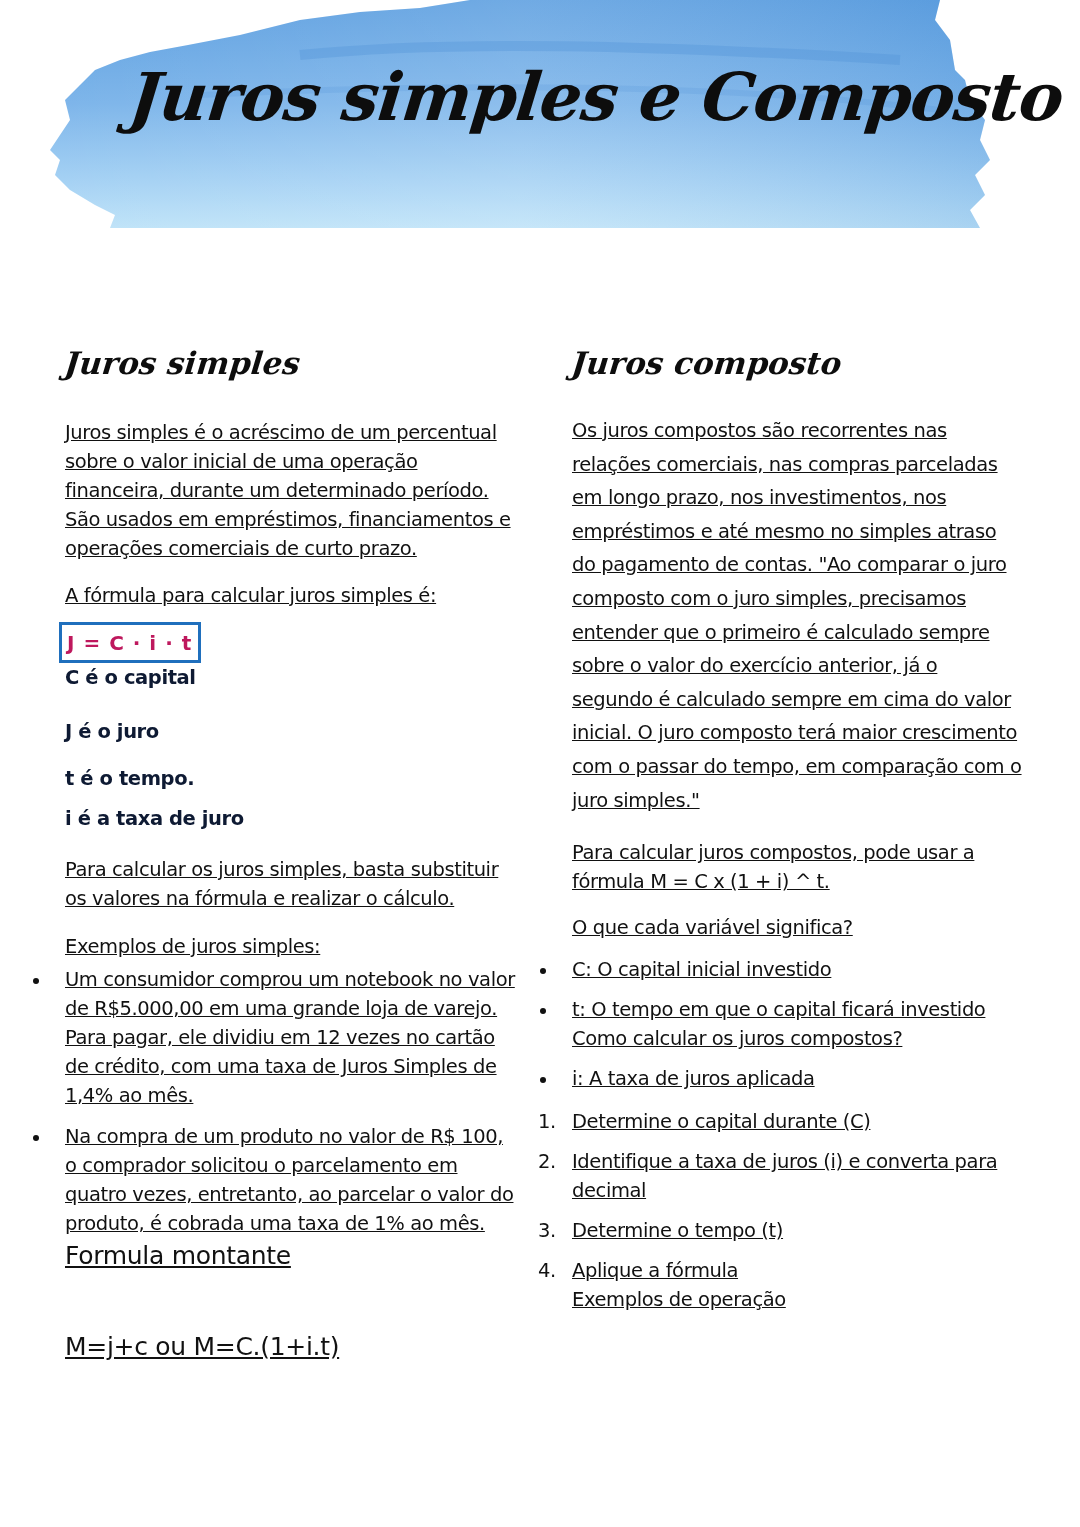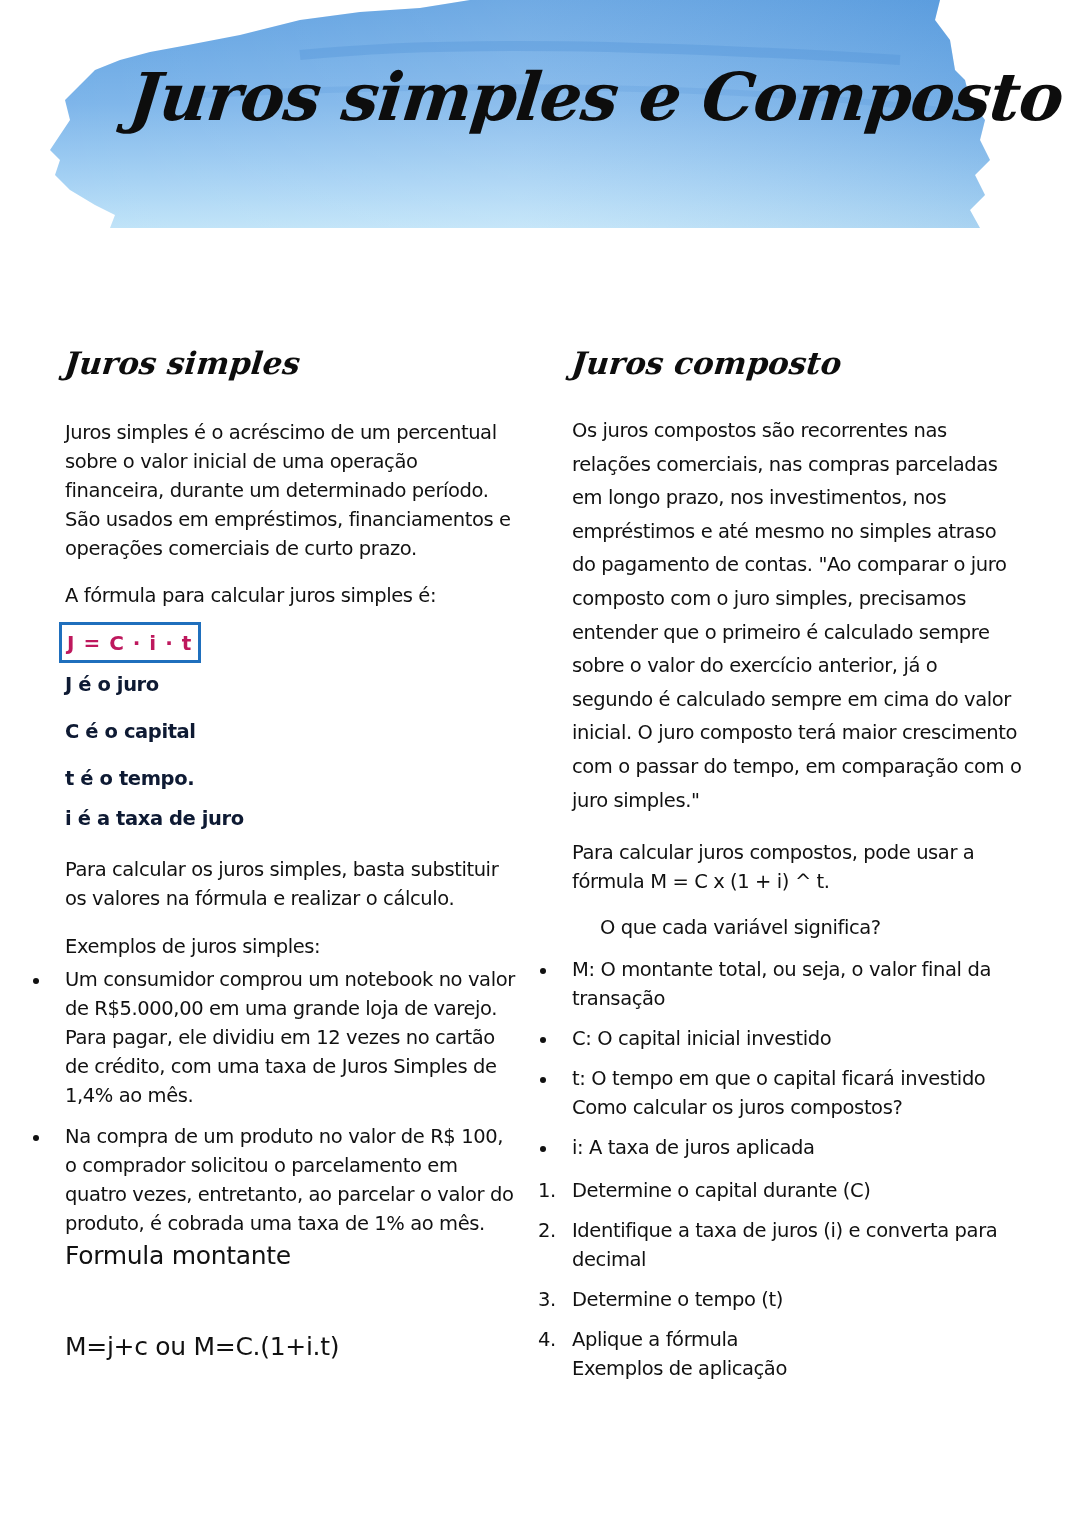--- a/index.html
+++ b/index.html
@@ -28,7 +28,7 @@
 
   .para {
     font-family: "DejaVu Sans", sans-serif; font-size: 19.5px; line-height: 29px;
-    letter-spacing: -0.4px; color: #111;
+    letter-spacing: -0.4px; color: #111; text-decoration: underline;
   }
   .para-right { line-height: 33.6px; }
 

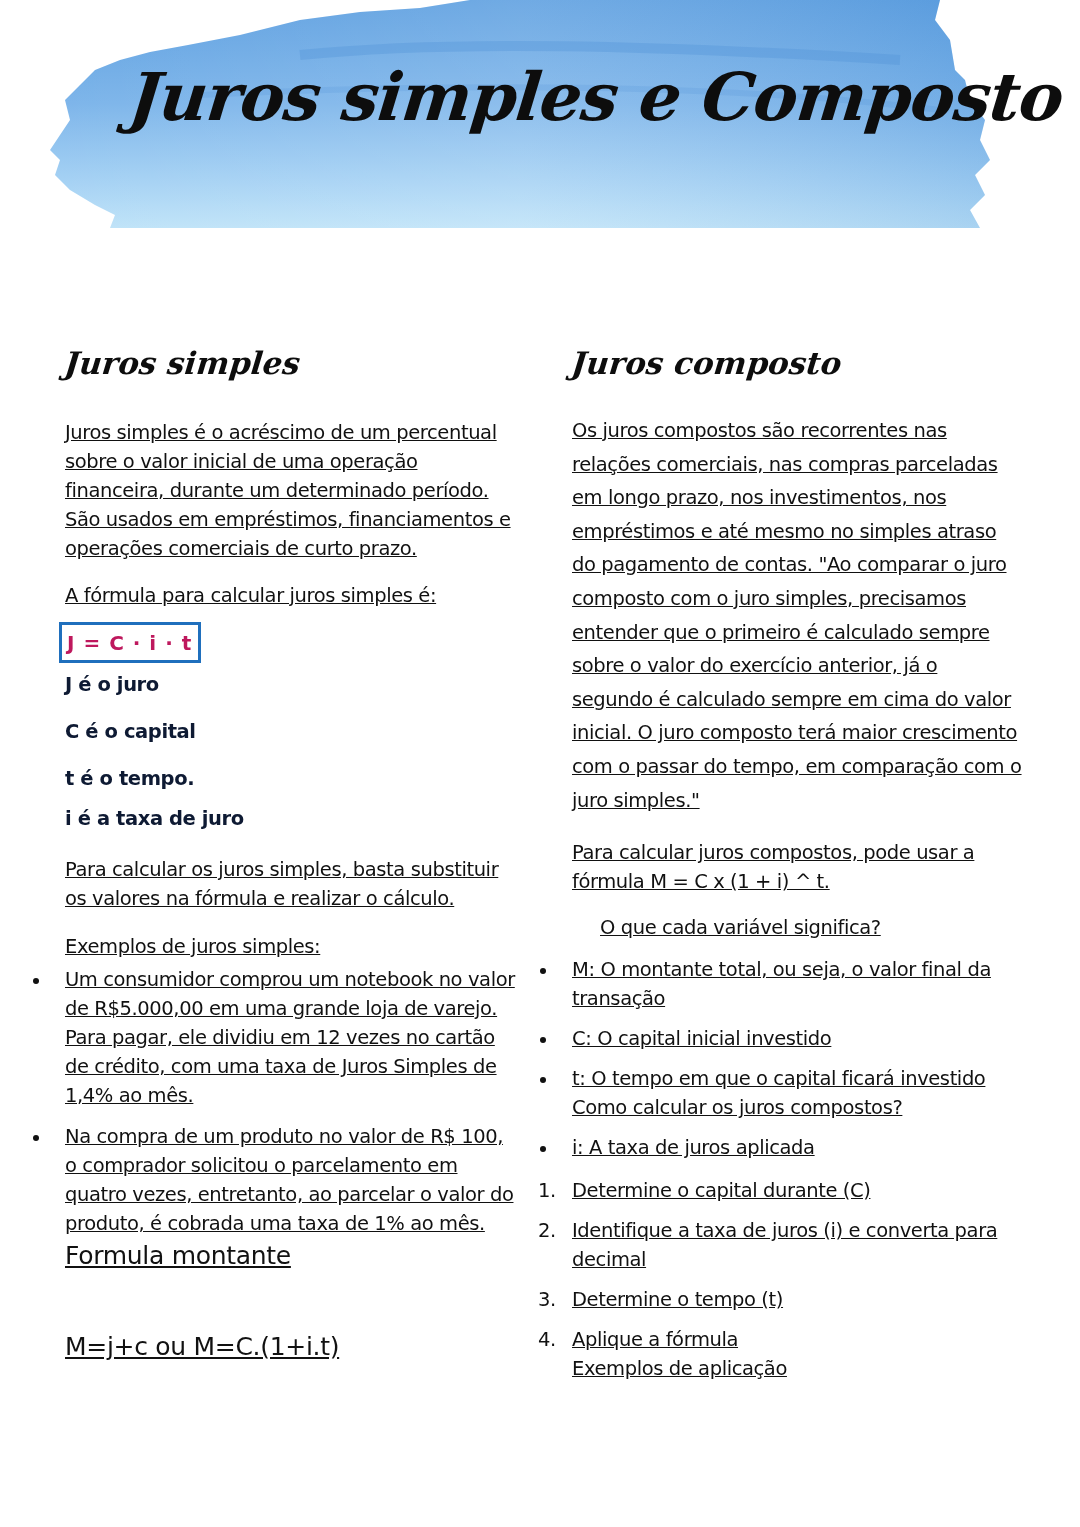--- a/index.html
+++ b/index.html
@@ -94,8 +94,8 @@
     <span class="formula-box">J = C · i · t</span>
   </div>
 
+  <div class="var-def" style="height:47px; line-height:32px;">C é o capital</div>
   <div class="var-def" style="margin-top:7px; height:47px; line-height:32px;">J é o juro</div>
-  <div class="var-def" style="height:47px; line-height:32px;">C é o capital</div>
   <div class="var-def" style="height:40px; line-height:32px;">t é o tempo.</div>
   <div class="var-def" style="height:47px; line-height:32px;">i é a taxa de juro</div>
 

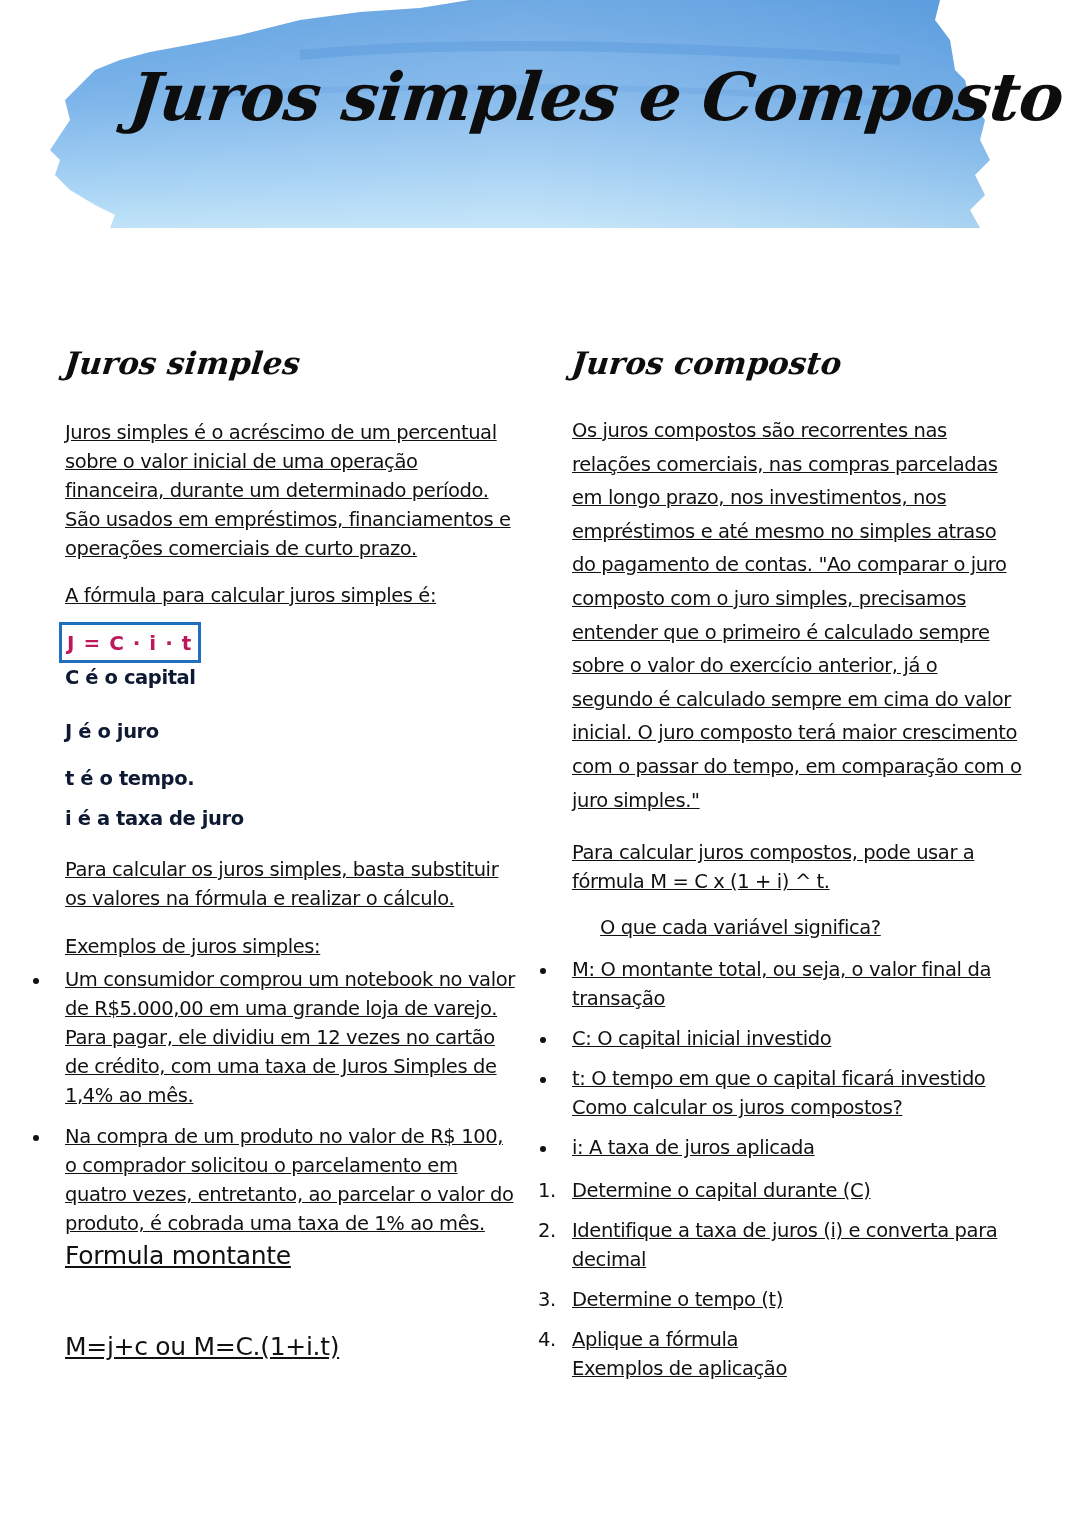--- a/index.html
+++ b/index.html
@@ -126,7 +126,7 @@
 
   <p class="para" style="margin-top:21px;">Para calcular juros compostos, pode usar a fórmula M = C x (1 + i) ^ t.</p>
 
-  <p class="para" style="margin-top:17px;margin-left:28px;">O que cada variável significa?</p>
+  <p class="para" style="margin-top:17px;">O que cada variável significa?</p>
 
   <ul class="bullet-list" style="margin-top:13px;">
     <li class="para">

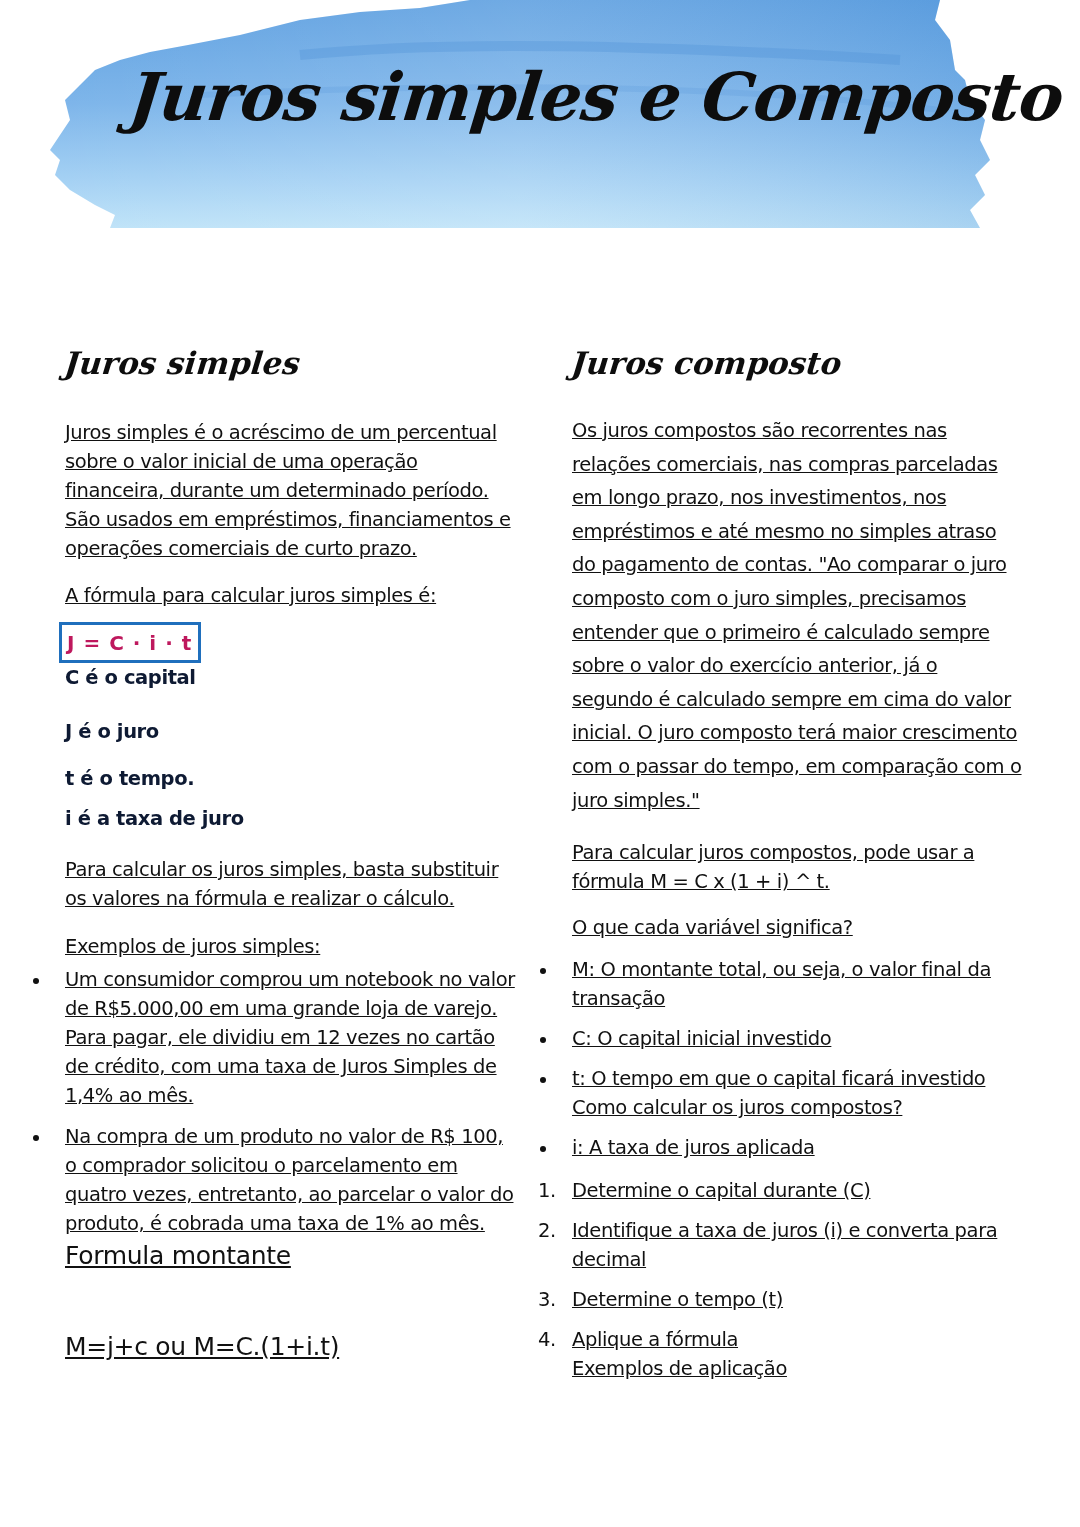--- a/index.html
+++ b/index.html
@@ -129,10 +129,6 @@
   <p class="para" style="margin-top:17px;">O que cada variável significa?</p>
 
   <ul class="bullet-list" style="margin-top:13px;">
-    <li class="para">
-      <span class="dot"></span>
-      <span>M: O montante total, ou seja, o valor final da transação</span>
-    </li>
     <li class="para" style="margin-top:11px;">
       <span class="dot"></span>
       <span>C: O capital inicial investido</span>

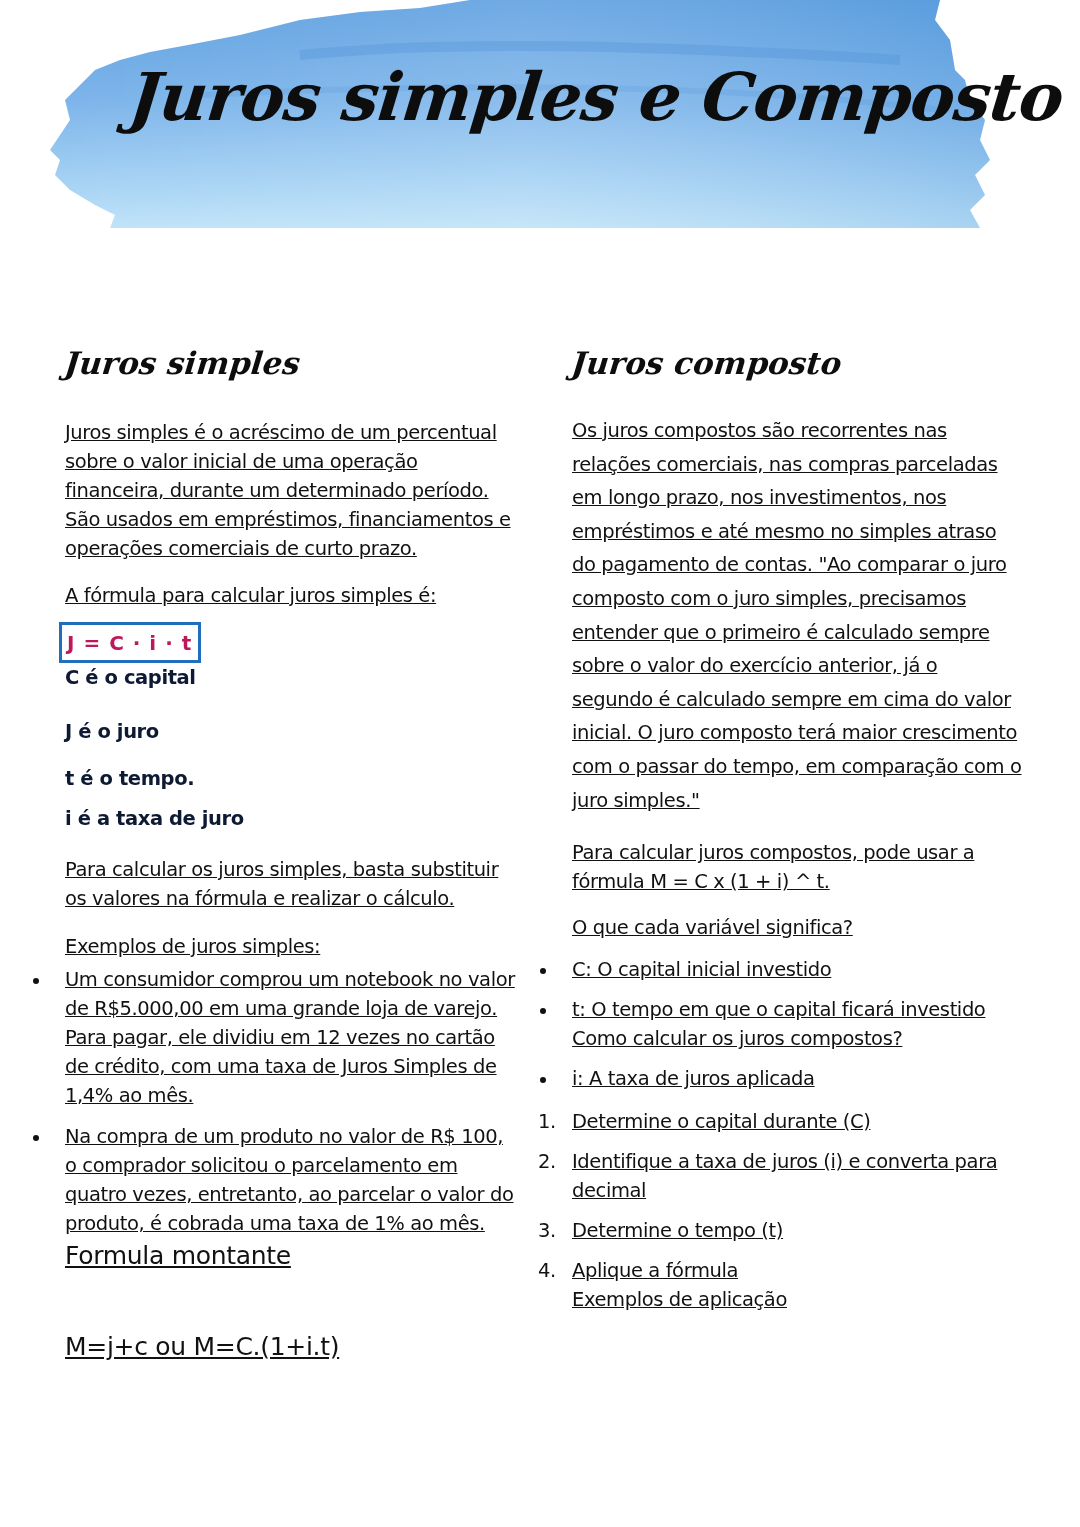--- a/index.html
+++ b/index.html
@@ -162,7 +162,7 @@
       <span class="num">4.</span>
       <span>Aplique a fórmula</span>
       <br>
-      <span>Exemplos de aplicação</span>
+      <span>Exemplos de operação</span>
     </li>
   </ol>
 </div>

